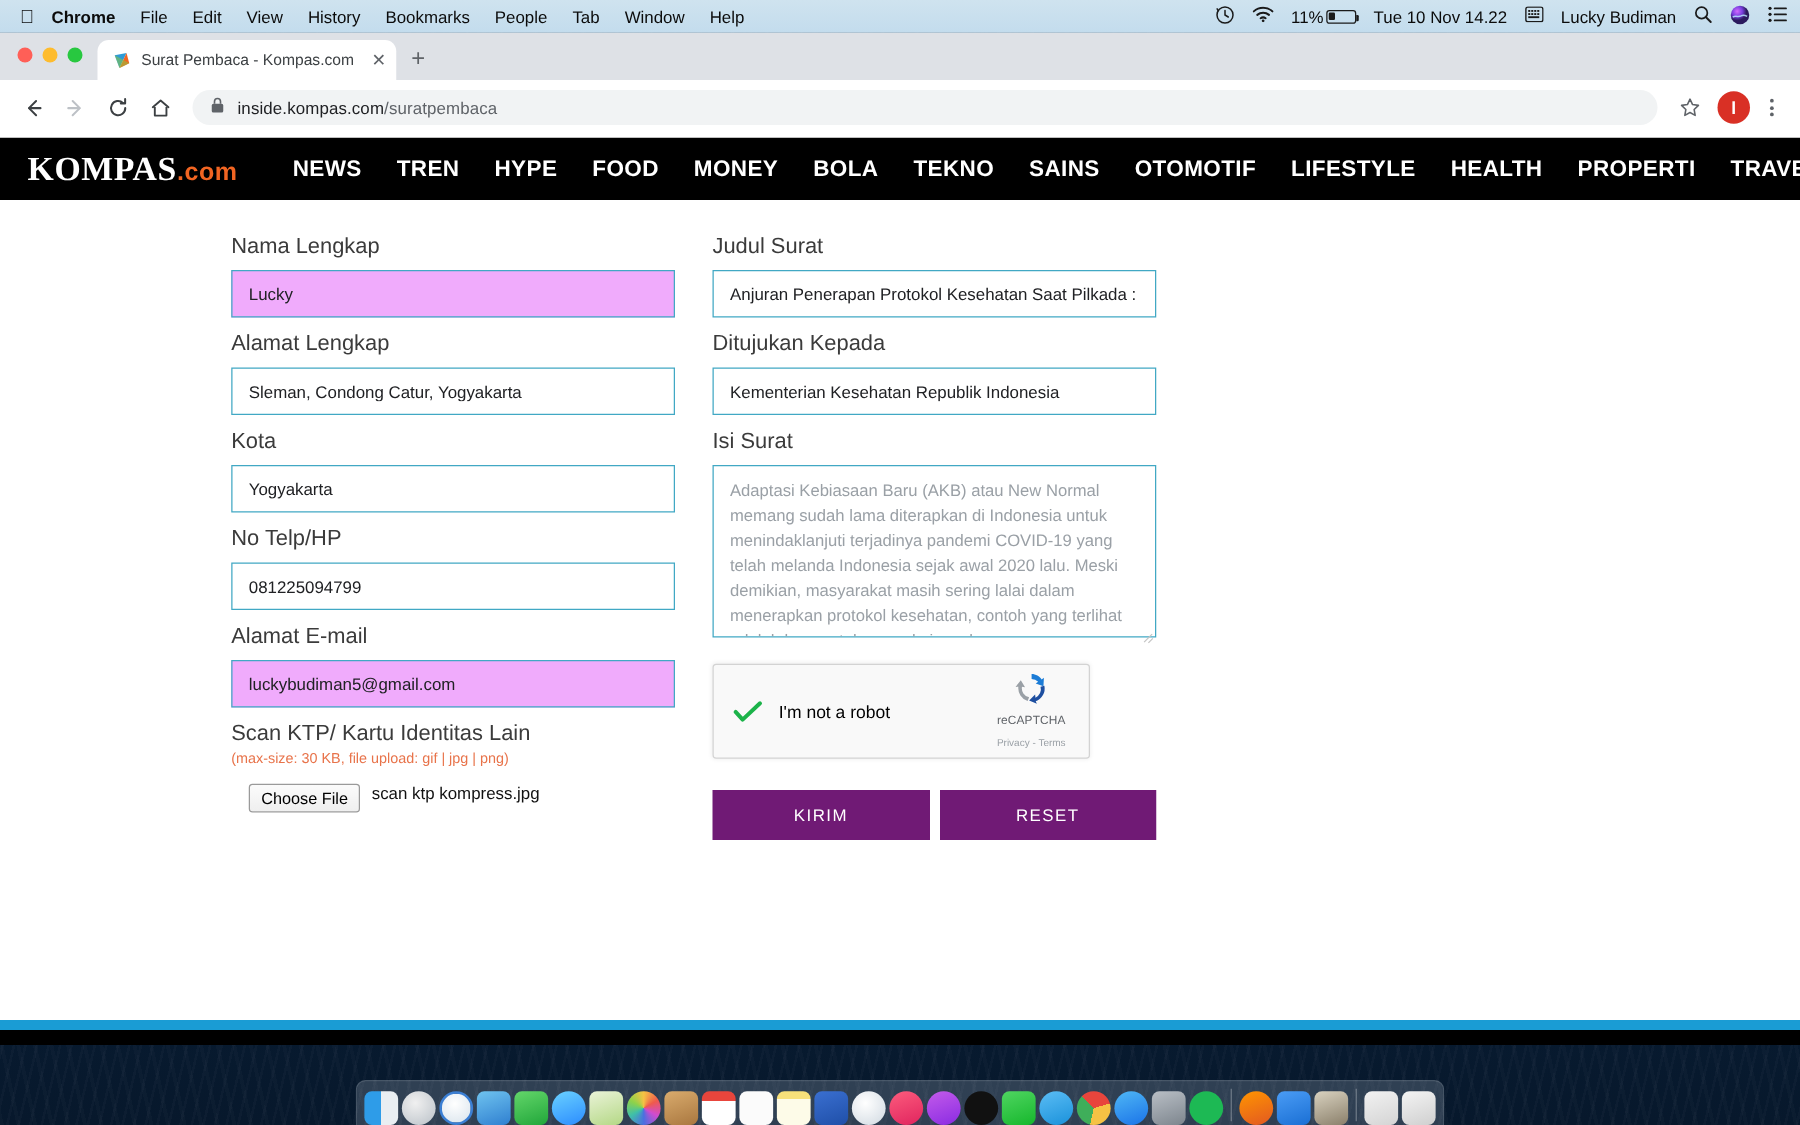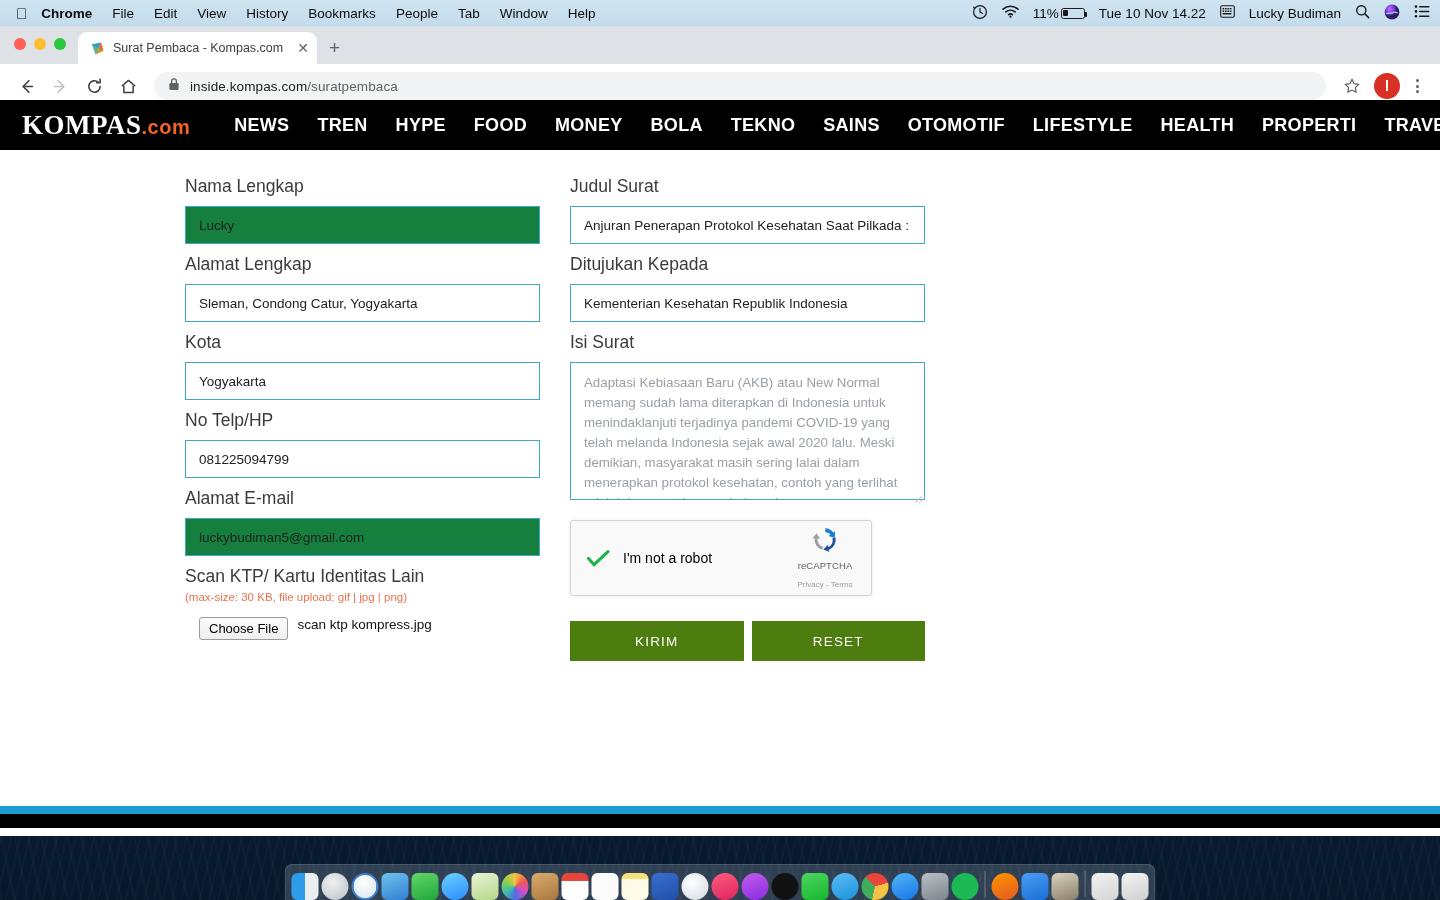--- a/index.html
+++ b/index.html
@@ -89,7 +89,7 @@
   #kebab i { width:3px; height:3px; border-radius:50%; background:#5f6368; display:block; }
 
   
-  #viewport { position:absolute; left:0; top:74px; width:1440px; height:728px; background:#fff; overflow:hidden; }
+  #viewport { position:absolute; left:0; top:84px; width:1440px; height:728px; background:#fff; overflow:hidden; }
 
   
   #knav {

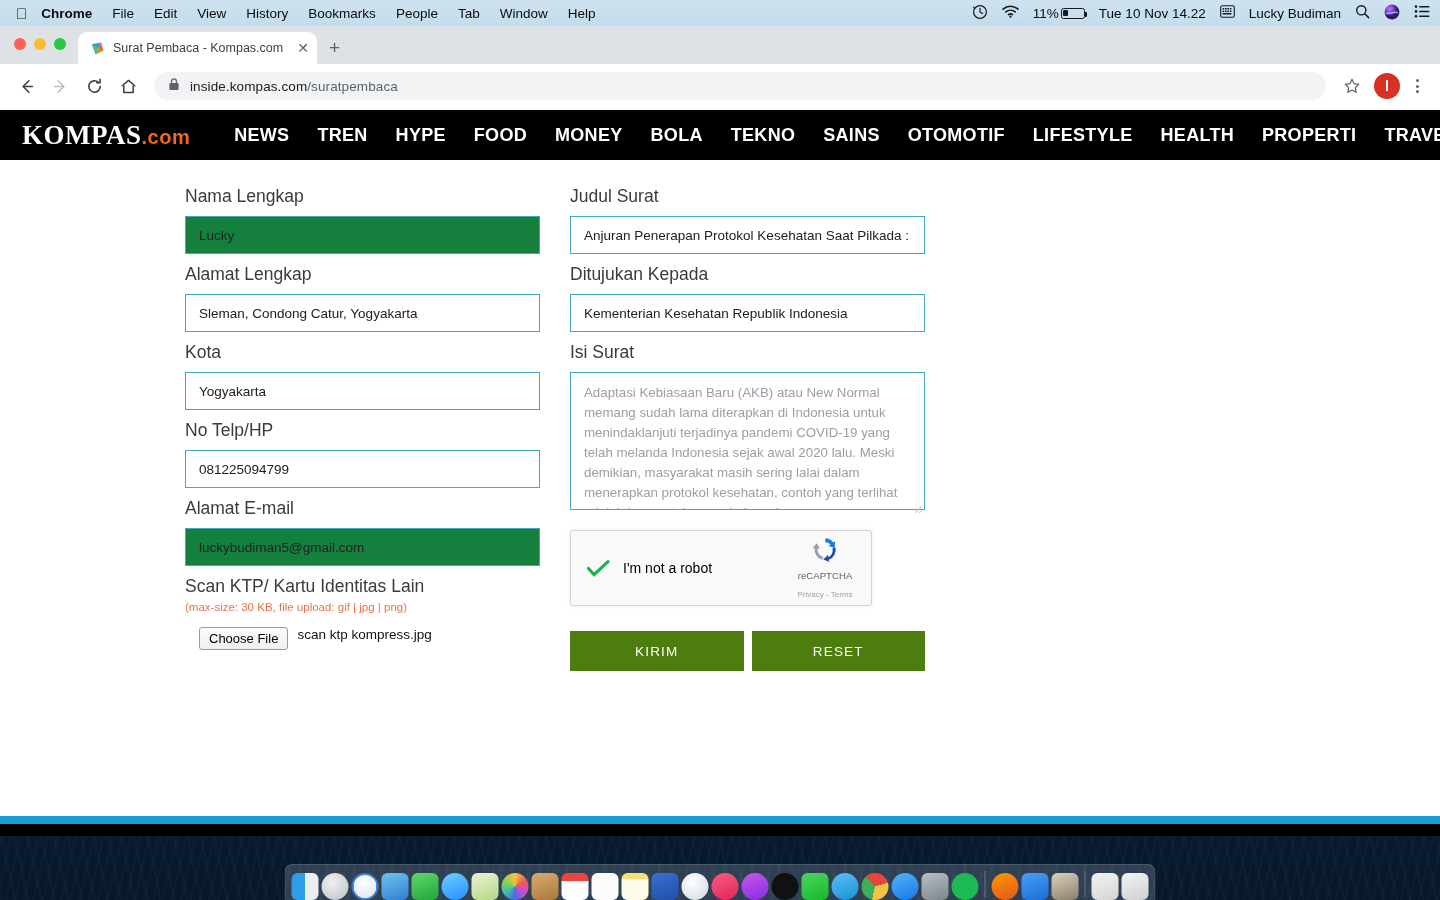--- a/index.html
+++ b/index.html
@@ -119,7 +119,7 @@
     font-size:13.5px; color:#202124; padding:0 13px;
     font-family:"Liberation Sans", sans-serif; outline:none; border-radius:0;
   }
-  .finput.autofill { background:#15803d; }
+  .finput.autofill { background:#f0abfc; }
   .ftextarea {
     width:100%; height:138px; border:1px solid #41a8c4; background:#fff;
     font-size:13.3px; color:#9aa0a6; padding:10px 13px; line-height:1.5;

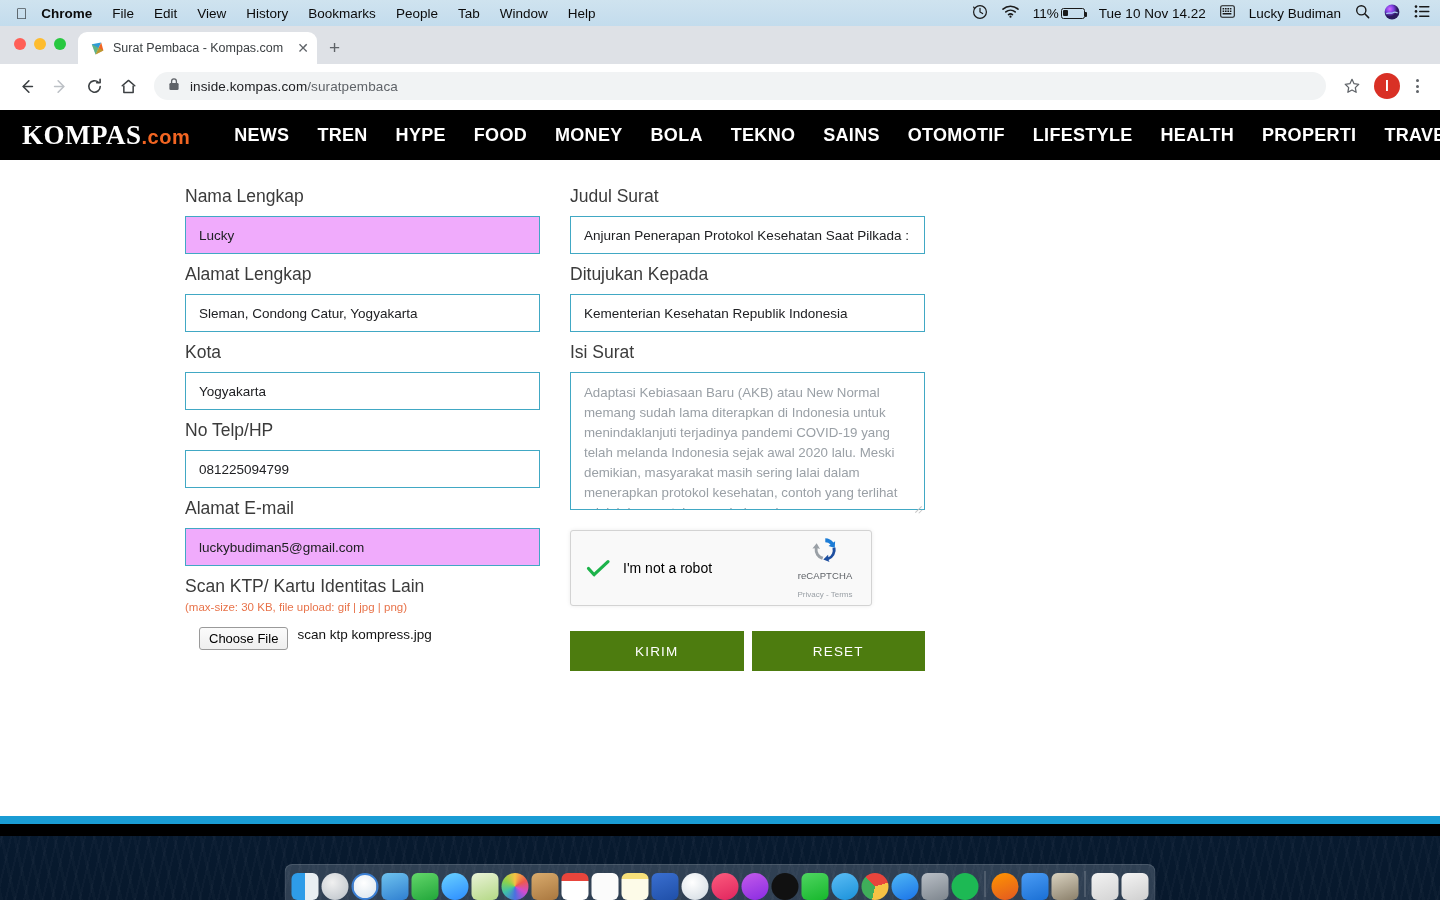--- a/index.html
+++ b/index.html
@@ -158,7 +158,7 @@
   
   #btnrow { display:flex; gap:8px; margin-top:25px; }
   .bigbtn {
-    width:174px; height:40px; background:#4d7c0f; color:#fff;
+    width:174px; height:40px; background:#701a75; color:#fff;
     border:none; font-size:13.5px; letter-spacing:1.2px;
     font-family:"Liberation Sans", sans-serif; cursor:pointer;
     display:flex; align-items:center; justify-content:center;

